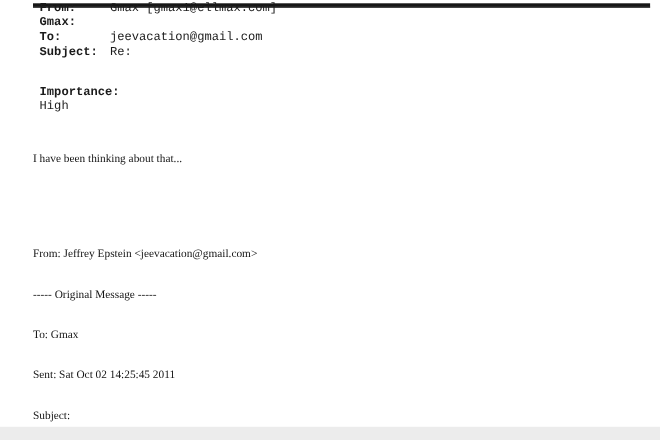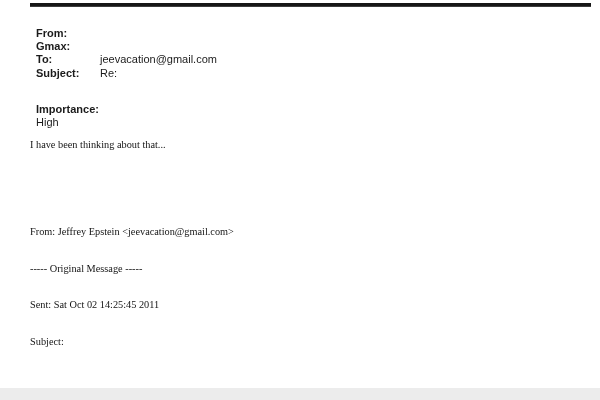--- a/index.html
+++ b/index.html
@@ -22,8 +22,8 @@
 
   .email-header {
     position: absolute;
-    top: 27px; left: 36px;
-    font-family: Liberation Sans, sans-serif;
+    top: 2px; left: 36px;
+    font-family: Liberation Mono, monospace;
     font-size: 11px;
     color: #1b1b1b;
   }

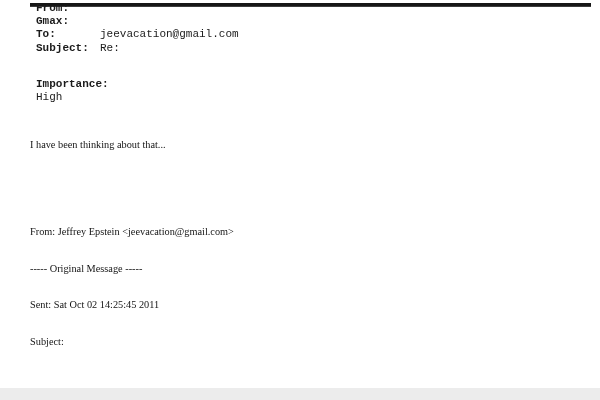--- a/index.html
+++ b/index.html
@@ -60,6 +60,7 @@
   <div class="email-header">
     <div class="hrow">
       <span class="hlabel">From:</span>
+      <span class="hvalue">Gmax [gmax1@ellmax.com]</span>
     </div>
     <div class="hrow">
       <span class="hlabel">Gmax:</span>

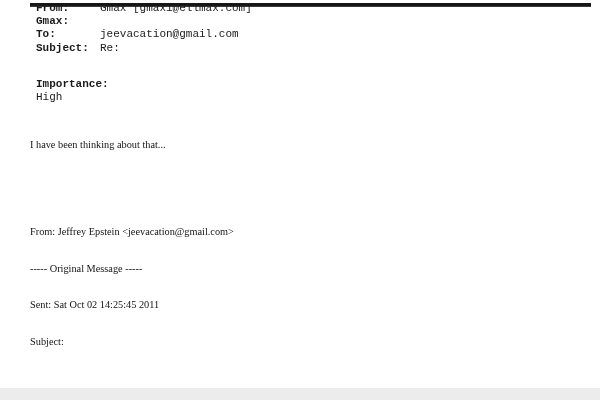--- a/index.html
+++ b/index.html
@@ -86,6 +86,7 @@
     <div class="quoted-block">
       <div>From: Jeffrey Epstein &lt;jeevacation@gmail.com&gt;</div>
       <div>----- Original Message -----</div>
+      <div>To: Gmax</div>
       <div>Sent: Sat Oct 02 14:25:45 2011</div>
       <div>Subject:</div>
     </div>

